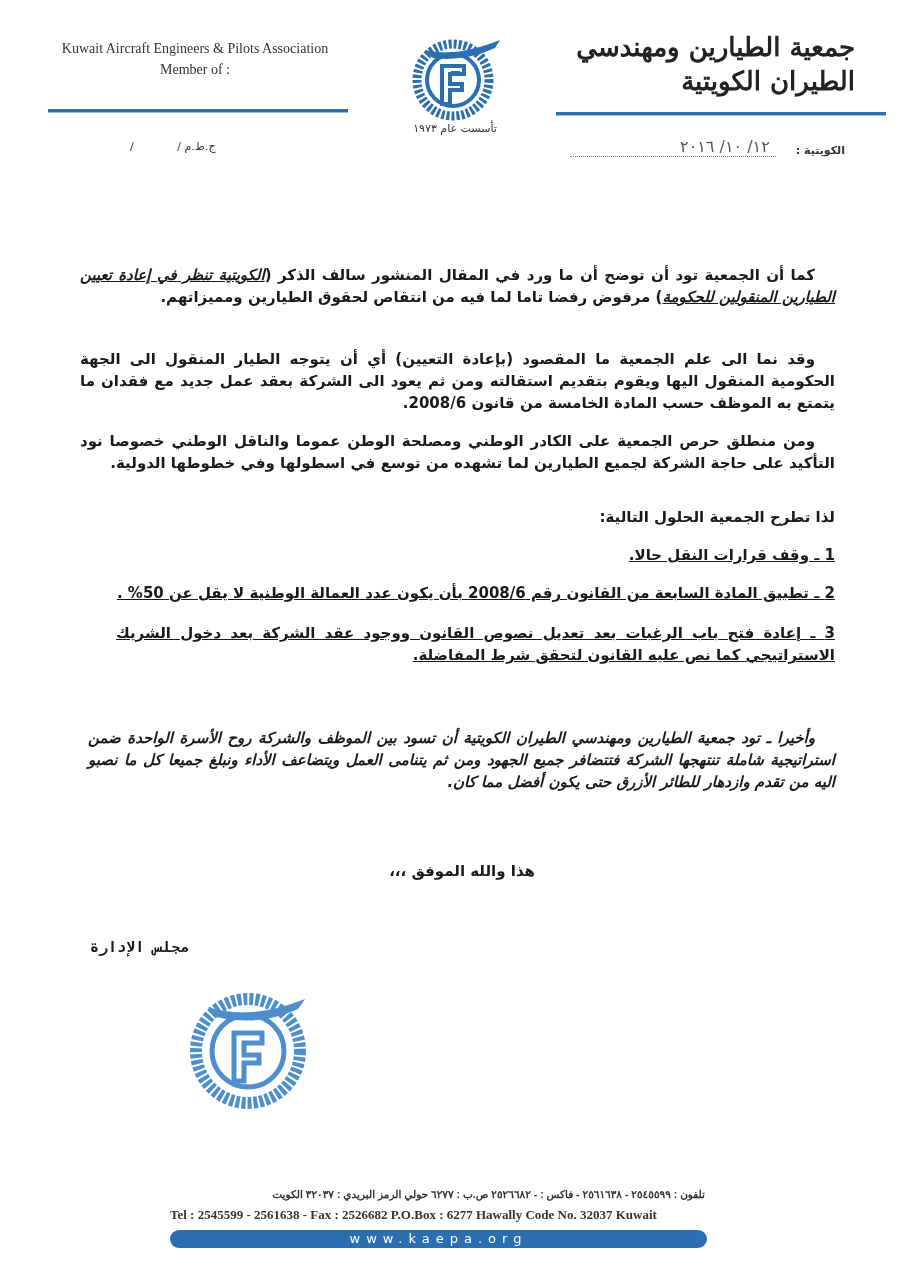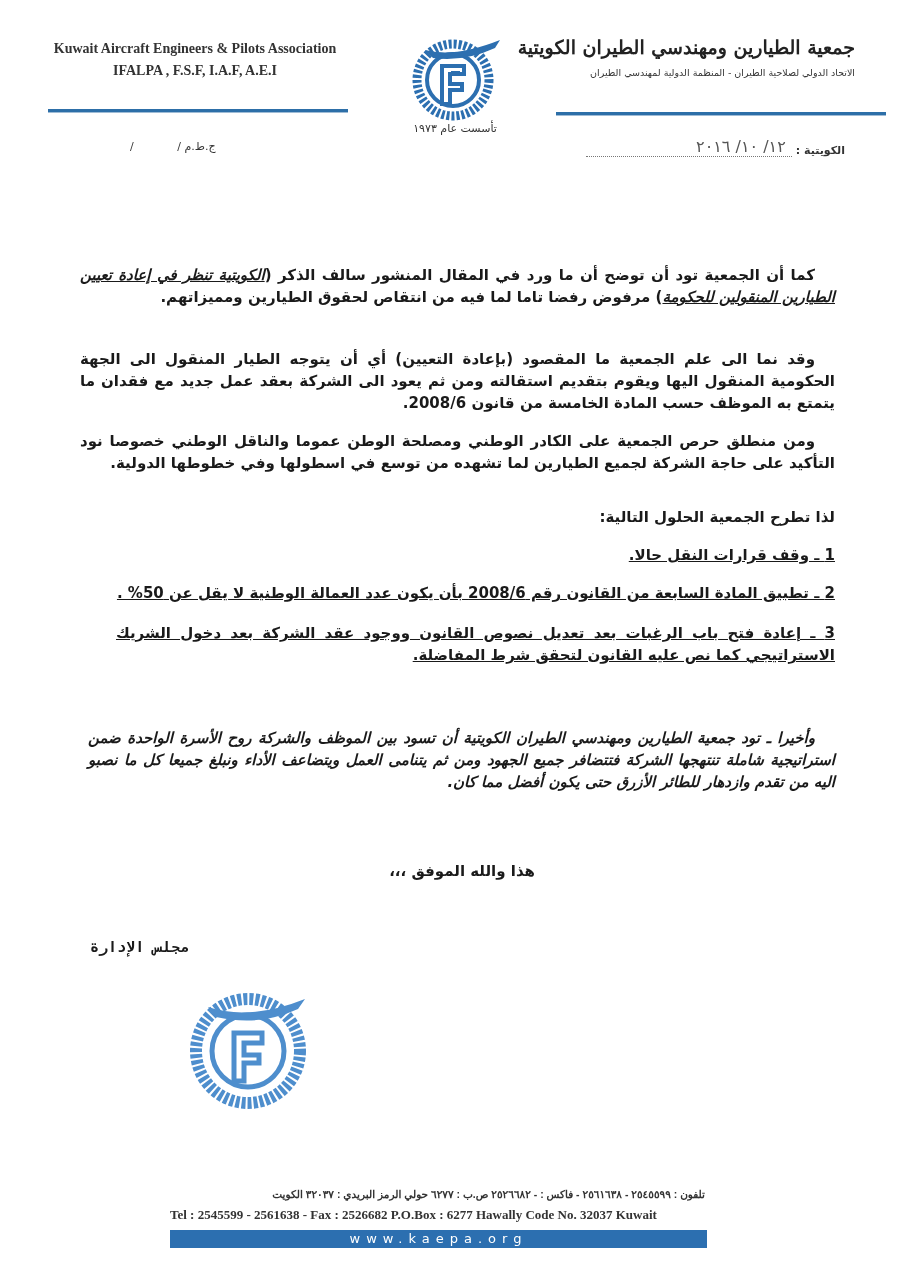--- a/index.html
+++ b/index.html
@@ -6,7 +6,7 @@
     body { width: 903px; height: 1280px; position: relative; overflow: hidden; color: #1a1a1a; }
 
     .en-header { position: absolute; left: 40px; top: 38px; width: 310px; text-align: center;
-      font-family: "Liberation Serif", serif; font-weight: bold; color: #333; }
+      font-family: "Liberation Serif", serif; font-weight: normal; color: #333; }
     .en-header .l1 { font-size: 14px; line-height: 22px; }
     .en-header .l2 { font-size: 14px; line-height: 20px; }
     .en-header .l3 { font-size: 14px; line-height: 22px; }

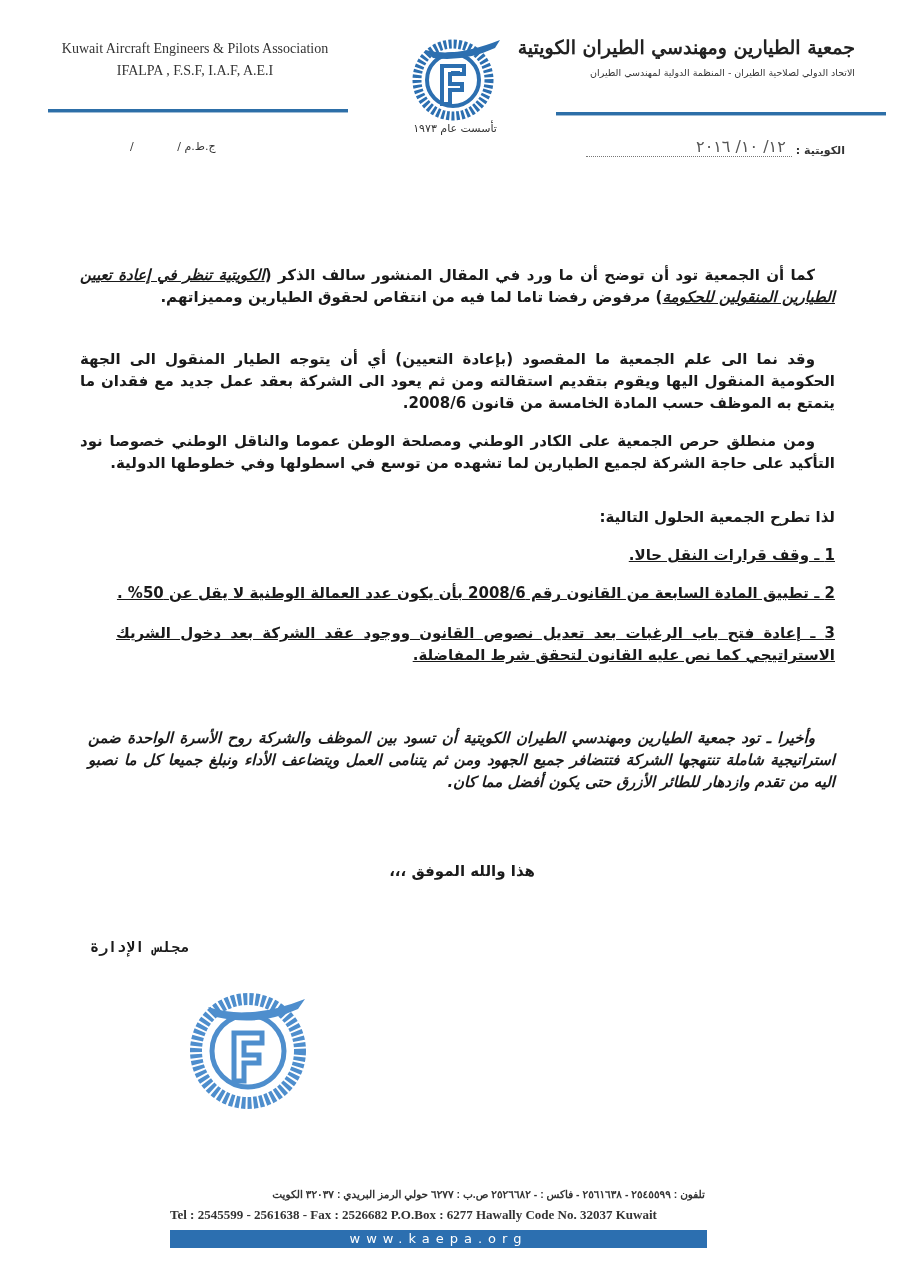--- a/index.html
+++ b/index.html
@@ -17,7 +17,7 @@
 
     .ar-header { position: absolute; right: 48px; top: 30px; width: 340px; text-align: right; direction: rtl;
       font-family: "DejaVu Sans", sans-serif; color: #222; }
-    .ar-header .org { font-family: "DejaVu Serif", serif; font-size: 19px; font-weight: bold; line-height: 34px; letter-spacing: -0.5px; }
+    .ar-header .org { font-family: "DejaVu Serif", serif; font-size: 26px; font-weight: bold; line-height: 34px; letter-spacing: -0.5px; }
     .ar-header .sub { font-size: 9.5px; line-height: 18px; color: #333; }
 
     .logo-top { position: absolute; left: 395px; top: 28px; width: 120px; height: 110px; }

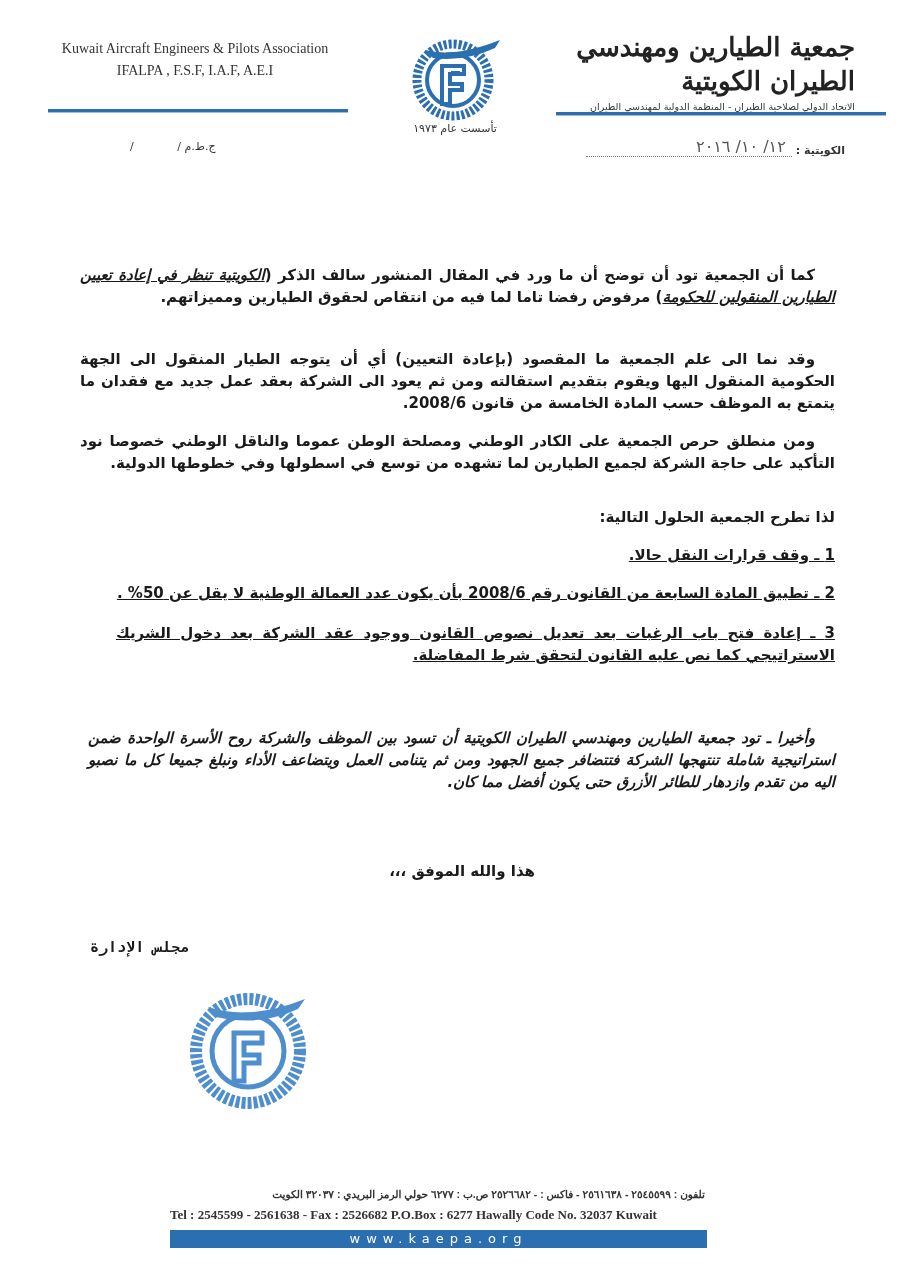--- a/index.html
+++ b/index.html
@@ -58,6 +58,7 @@
 
 <div class="en-header">
   <div class="l1">Kuwait Aircraft Engineers &amp; Pilots Association</div>
+  <div class="l2">Member of :</div>
   <div class="l3">IFALPA , F.S.F, I.A.F, A.E.I</div>
 </div>
 <div class="rule left"></div>

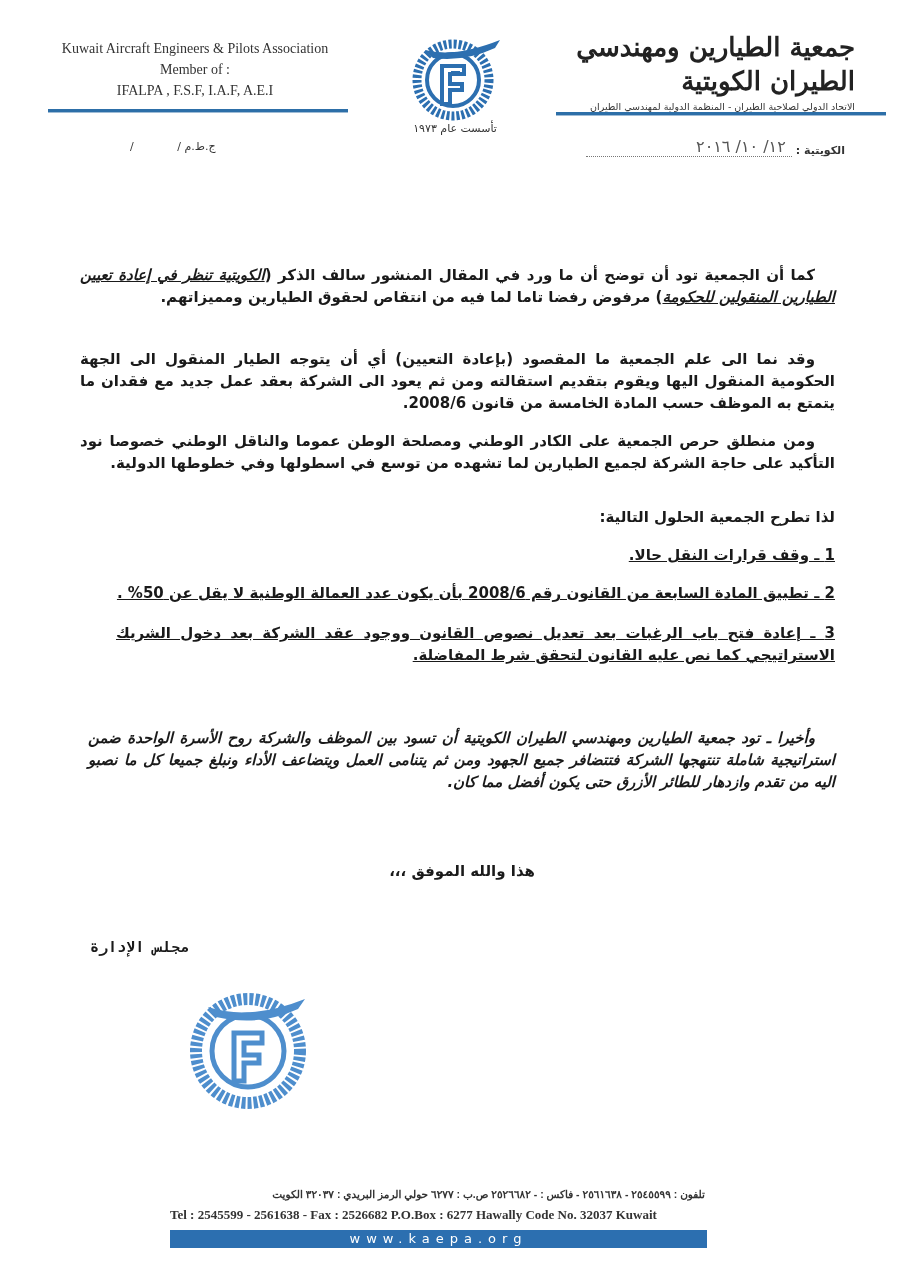--- a/index.html
+++ b/index.html
@@ -59,7 +59,6 @@
 <div class="en-header">
   <div class="l1">Kuwait Aircraft Engineers &amp; Pilots Association</div>
   <div class="l2">Member of :</div>
-  <div class="l3">IFALPA , F.S.F, I.A.F, A.E.I</div>
 </div>
 <div class="rule left"></div>
 

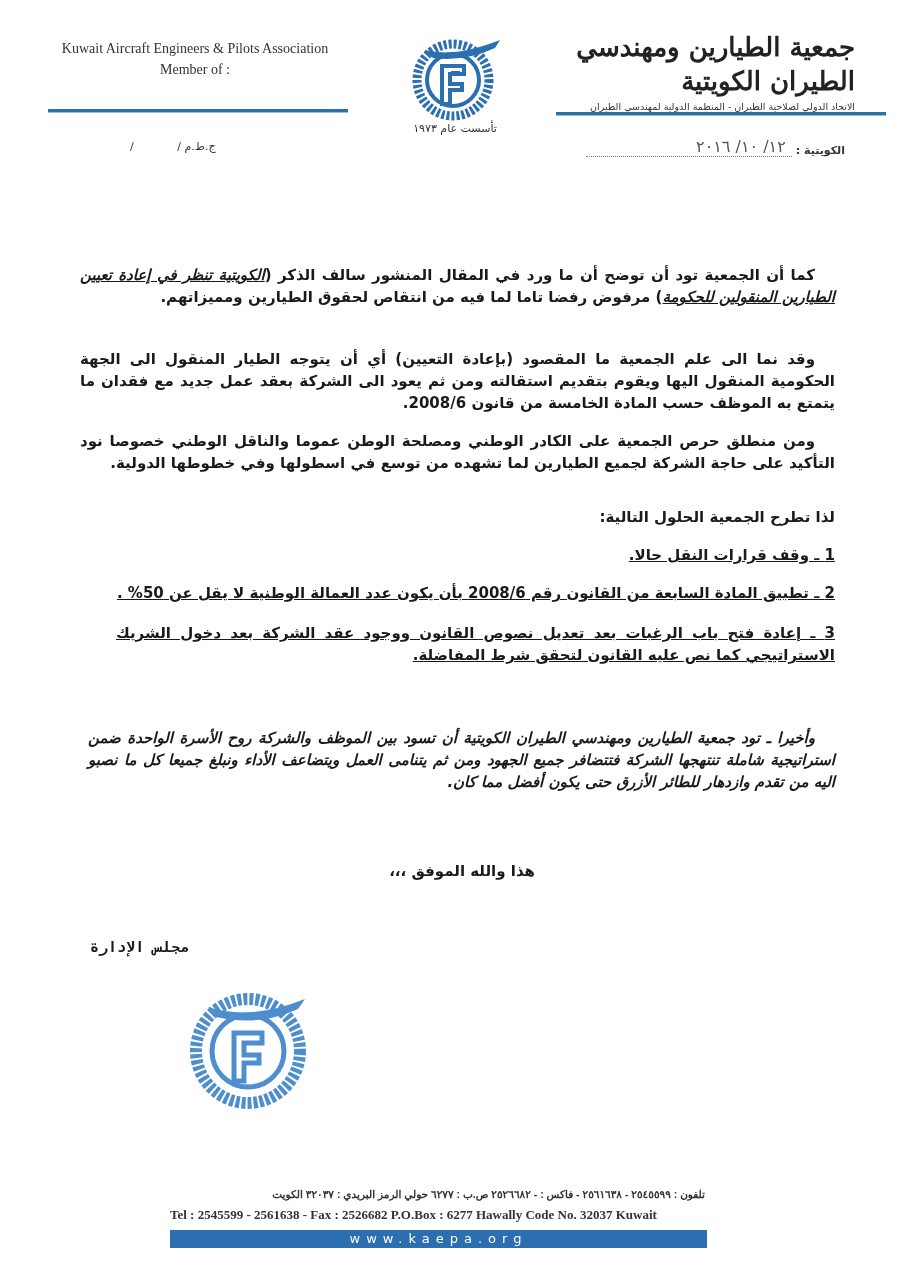--- a/index.html
+++ b/index.html
@@ -75,7 +75,6 @@
 
 <div class="ar-header">
   <div class="org">جمعية الطيارين ومهندسي الطيران الكويتية</div>
-  <div class="sub">الاتحاد الدولي لصلاحية الطيران - المنظمة الدولية لمهندسي الطيران</div>
 </div>
 <div class="rule right"></div>
 

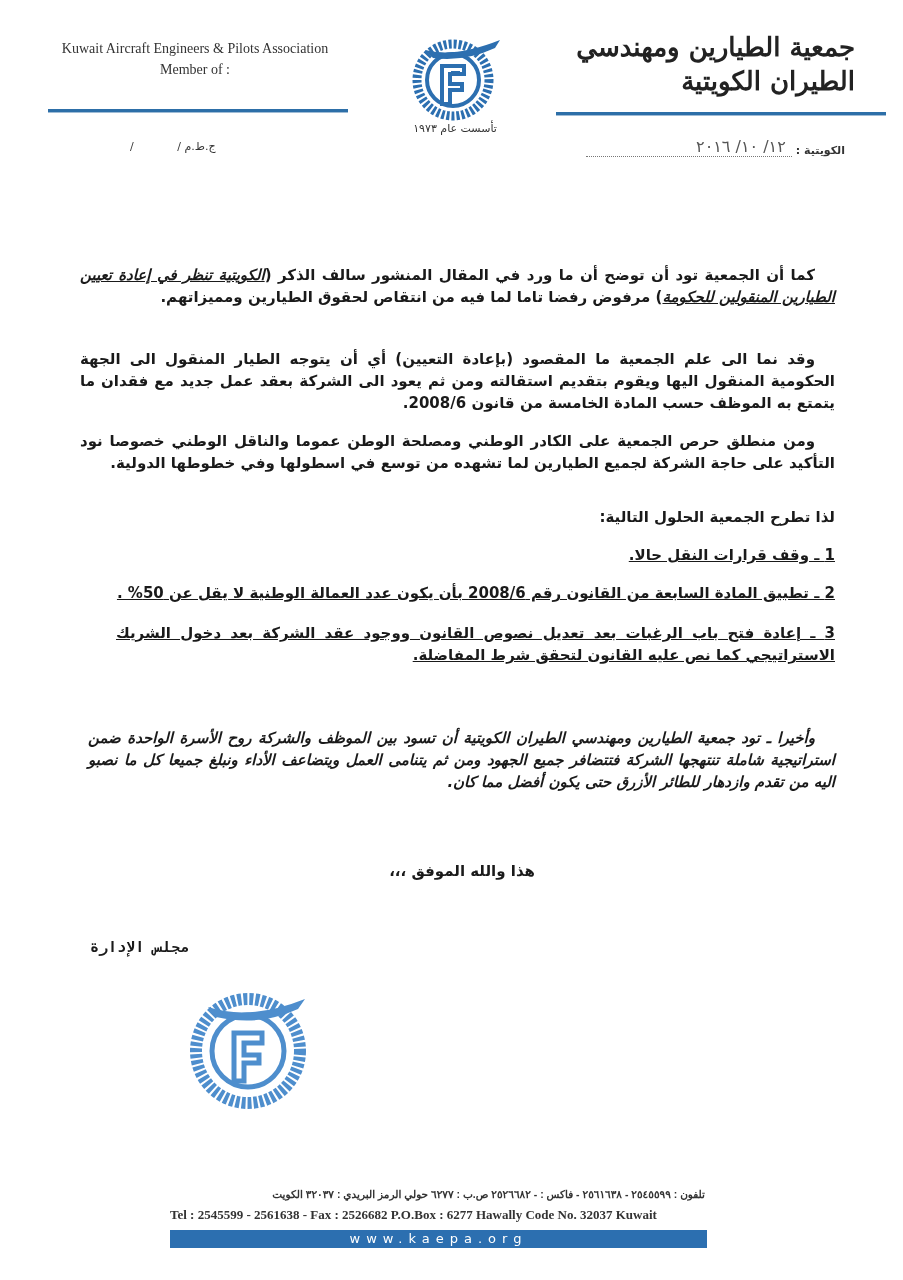--- a/index.html
+++ b/index.html
@@ -28,7 +28,7 @@
 
     .date { position: absolute; right: 58px; top: 138px; direction: rtl; font-family: "DejaVu Sans", sans-serif; font-size: 11px; color: #333; display: flex; align-items: flex-end; }
     .date .label { font-weight: bold; }
-    .date .val { border-bottom: 1px dotted #777; width: 200px; margin-right: 4px; font-family: "DejaVu Sans", sans-serif; font-size: 16px; color: #555; text-align: right; padding-right: 6px; line-height: 18px; }
+    .date .val { border-bottom: 1px dotted #777; width: 200px; margin-right: 20px; font-family: "DejaVu Sans", sans-serif; font-size: 16px; color: #555; text-align: right; padding-right: 6px; line-height: 18px; }
 
     .body { position: absolute; left: 80px; right: 68px; top: 264px; direction: rtl; text-align: justify;
       font-family: "DejaVu Sans", sans-serif; font-weight: bold; font-size: 15px; line-height: 22px; color: #1a1a1a; }

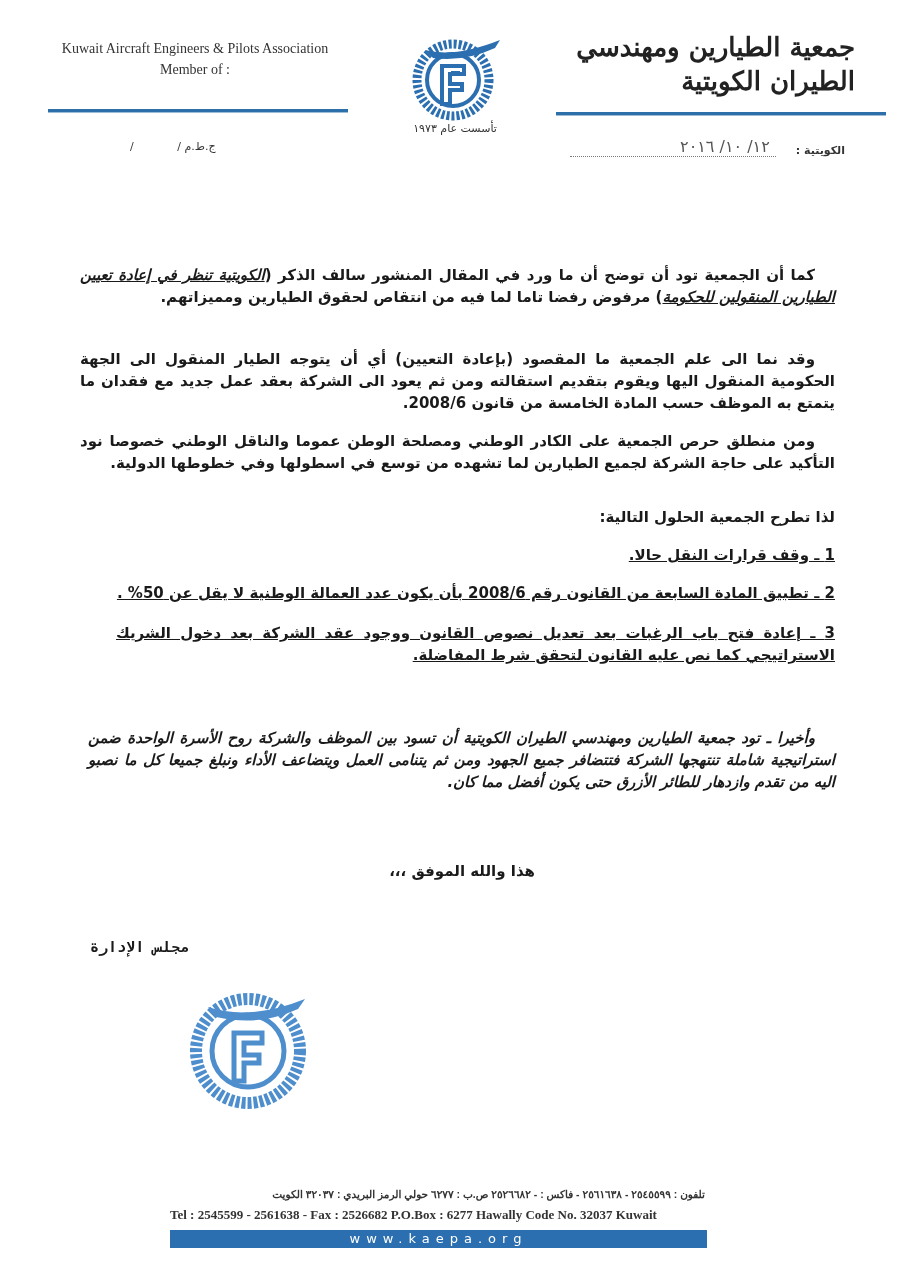--- a/index.html
+++ b/index.html
@@ -51,7 +51,7 @@
     .footer-en { position: absolute; left: 170px; width: 535px; top: 1207px; text-align: left;
       font-family: "Liberation Serif", serif; font-size: 13px; font-weight: bold; color: #333; white-space: nowrap; }
     .footer-bar { position: absolute; left: 170px; width: 537px; top: 1230px; height: 18px; background: #2c6fb0; color: #fff;
-      font-family: "DejaVu Sans", sans-serif; font-size: 13px; letter-spacing: 6px; text-align: center; line-height: 18px; }
+      font-family: "DejaVu Sans", sans-serif; font-size: 13px; letter-spacing: 6px; text-align: center; line-height: 18px; border-radius: 9px; }
   </style>
 </head>
 <body>

